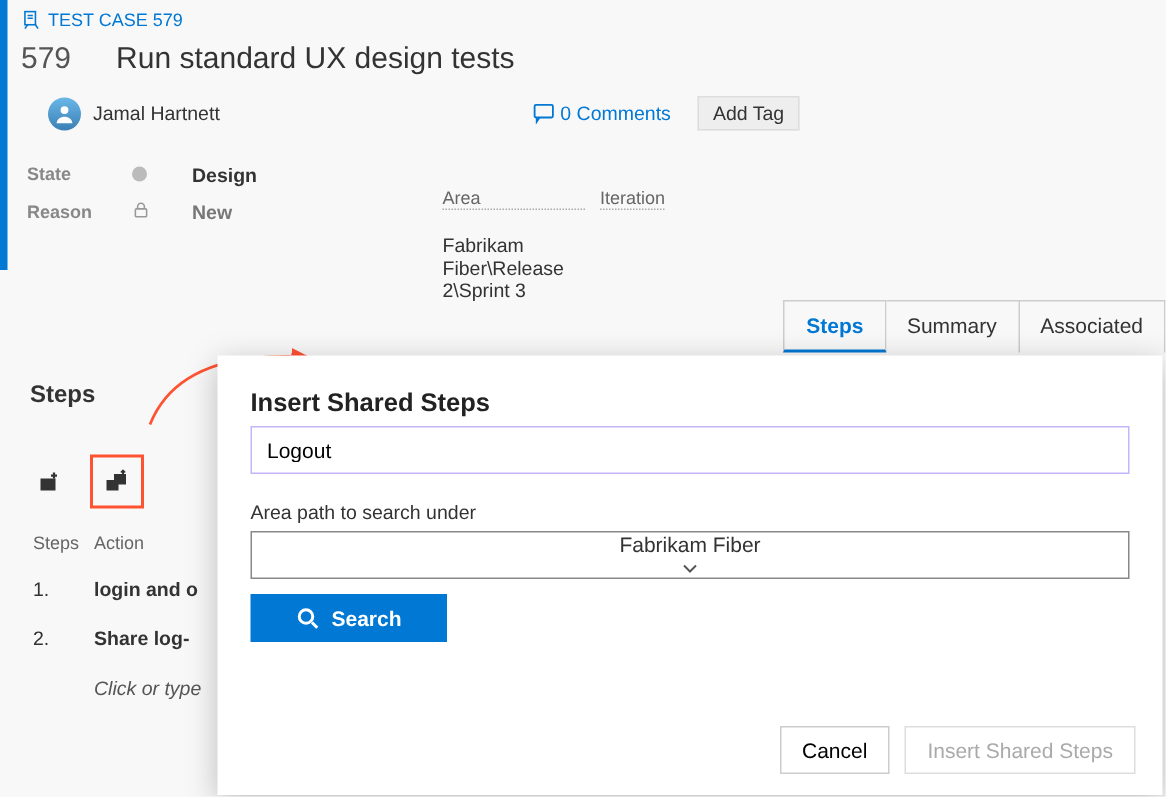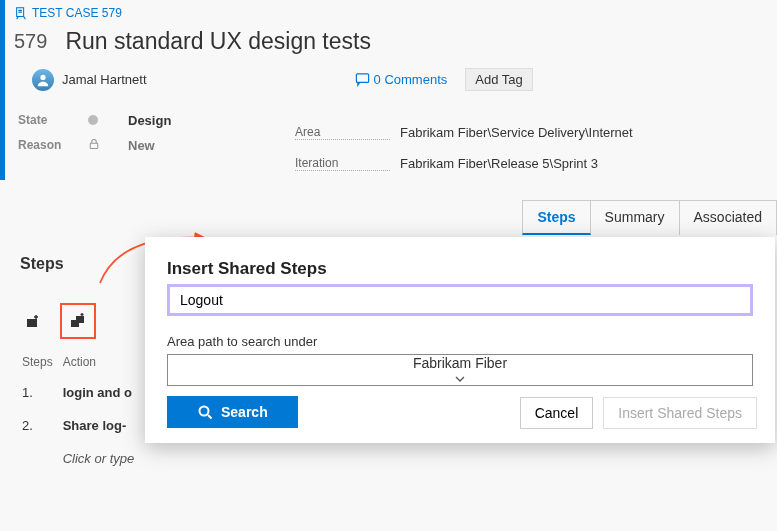--- a/index.html
+++ b/index.html
@@ -8,7 +8,7 @@
   .top-area { padding-left: 14px; font-size: 13px; }
   .breadcrumb { display: flex; align-items: center; gap: 4px; padding-top: 6px; color: #0078d4; font-size: 12px; }
   .breadcrumb svg { width: 14px; height: 14px; }
-  .title-row { display: flex; align-items: center; gap: 18px; margin-top: 8px; }
+  .title-row { display: flex; align-items: center; gap: 30px; margin-top: 8px; }
   .id { font-size: 20px; color: #555; }
   .title { font-size: 23px; color: #333; font-weight: 400; }
   .sub-row { display: flex; align-items: center; gap: 8px; margin-top: 13px; margin-left: 18px; }

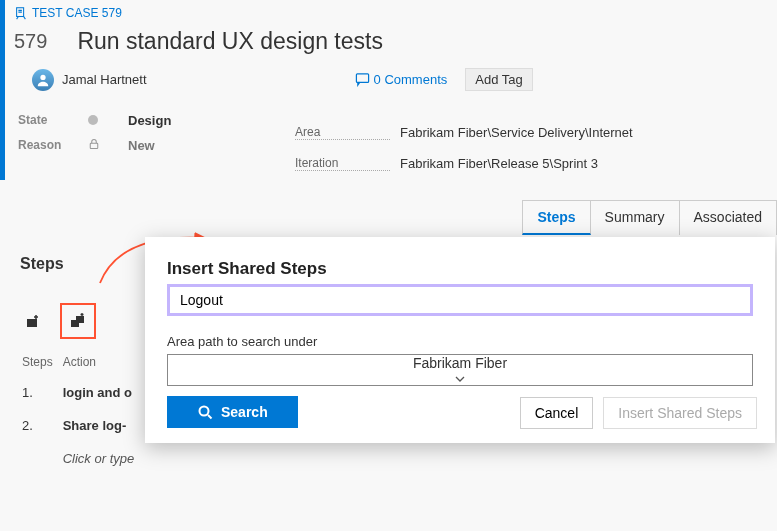--- a/index.html
+++ b/index.html
@@ -10,7 +10,7 @@
   .breadcrumb svg { width: 14px; height: 14px; }
   .title-row { display: flex; align-items: center; gap: 30px; margin-top: 8px; }
   .id { font-size: 20px; color: #555; }
-  .title { font-size: 23px; color: #333; font-weight: 400; }
+  .title { font-size: 20px; color: #333; font-weight: 400; }
   .sub-row { display: flex; align-items: center; gap: 8px; margin-top: 13px; margin-left: 18px; }
   .avatar { width: 22px; height: 22px; border-radius: 50%; background: linear-gradient(#6bb7e8,#3a7fb5); display: flex; align-items: center; justify-content: center; }
   .avatar svg { width: 14px; height: 14px; fill: #fff; }

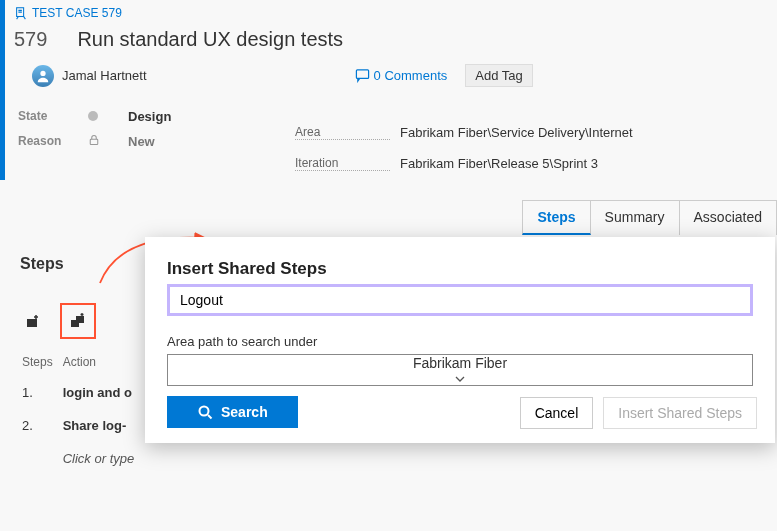--- a/index.html
+++ b/index.html
@@ -100,7 +100,6 @@
 
   <div class="meta-right">
     <div class="ul">Area</div>
-    <div>Fabrikam Fiber\Service Delivery\Internet</div>
     <div class="ul">Iteration</div>
     <div>Fabrikam Fiber\Release 5\Sprint 3</div>
   </div>

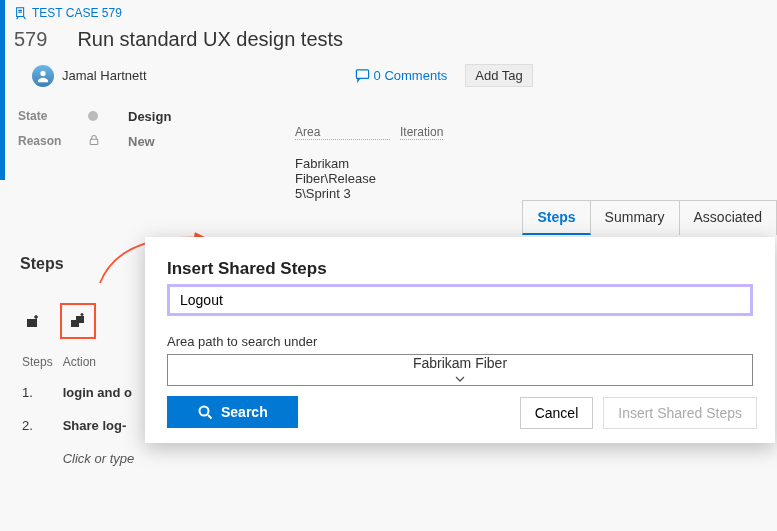--- a/index.html
+++ b/index.html
@@ -101,7 +101,7 @@
   <div class="meta-right">
     <div class="ul">Area</div>
     <div class="ul">Iteration</div>
-    <div>Fabrikam Fiber\Release 5\Sprint 3</div>
+    <div>Fabrikam Fiber\Release 2\Sprint 3</div>
   </div>
 </div>
 

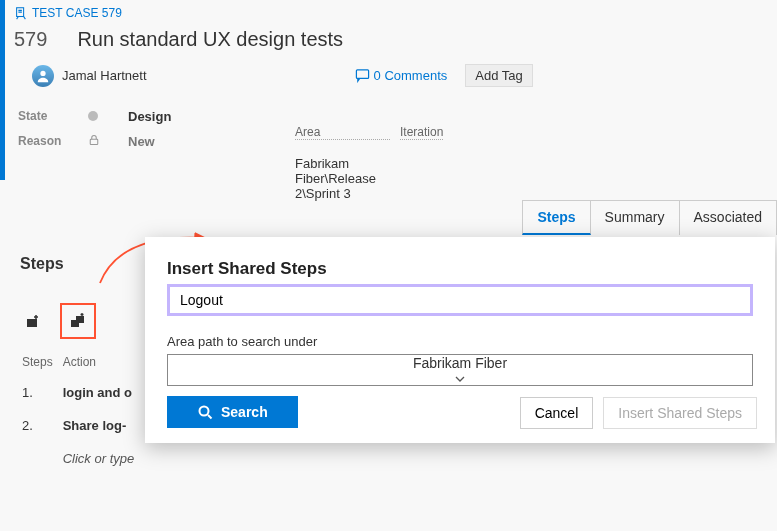--- a/index.html
+++ b/index.html
@@ -35,7 +35,7 @@
   .bold { font-weight: 700; }
   .italic { font-style: italic; color: #555; }
   .arrow { position: absolute; left: 95px; top: 228px; pointer-events:none; }
-  .dialog { position: absolute; left: 145px; top: 237px; width: 630px; height: 206px; background: #fff; box-shadow: 0 5px 20px rgba(0,0,0,0.25); padding: 22px 22px 14px 22px; }
+  .dialog { position: absolute; left: 145px; top: 237px; width: 630px; height: 293px; background: #fff; box-shadow: 0 5px 20px rgba(0,0,0,0.25); padding: 22px 22px 14px 22px; }
   .dlg-title { font-size: 17px; font-weight: 600; color: #222; }
   .field-label { font-size: 13px; color: #333; margin-top: 18px; display: flex; align-items: center; gap: 3px; }
   .info-icon { width: 12px; height: 12px; border: 1px solid #999; border-radius: 50%; display: inline-flex; align-items: center; justify-content: center; font-size: 8px; color: #999; }

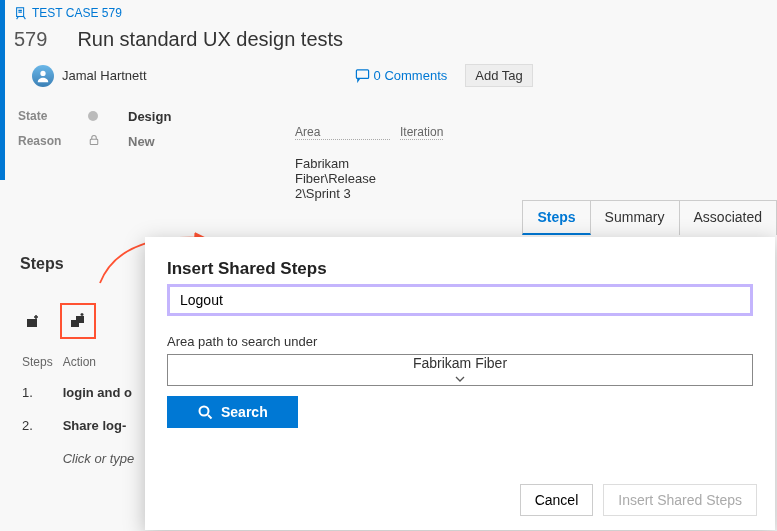--- a/index.html
+++ b/index.html
@@ -39,7 +39,7 @@
   .dlg-title { font-size: 17px; font-weight: 600; color: #222; }
   .field-label { font-size: 13px; color: #333; margin-top: 18px; display: flex; align-items: center; gap: 3px; }
   .info-icon { width: 12px; height: 12px; border: 1px solid #999; border-radius: 50%; display: inline-flex; align-items: center; justify-content: center; font-size: 8px; color: #999; }
-  .txt-input { width: 100%; margin-top: 5px; height: 32px; border: 3px solid #c4b5fd; padding: 0 10px; font-size: 14px; outline: none; }
+  .txt-input { width: 100%; margin-top: 5px; height: 32px; border: 1px solid #c4b5fd; padding: 0 10px; font-size: 14px; outline: none; }
   .select { width: 100%; margin-top: 5px; height: 32px; border: 1px solid #888; padding: 0 10px; font-size: 14px; display: flex; align-items: center; justify-content: space-between; flex-direction: column; }
   .search-btn { margin-top: 10px; background: #0078d4; color: #fff; border: none; height: 32px; padding: 0 30px; font-size: 14px; font-weight: 600; display: inline-flex; align-items: center; gap: 8px; cursor: pointer; }
   .search-btn svg { width: 16px; height: 16px; }

